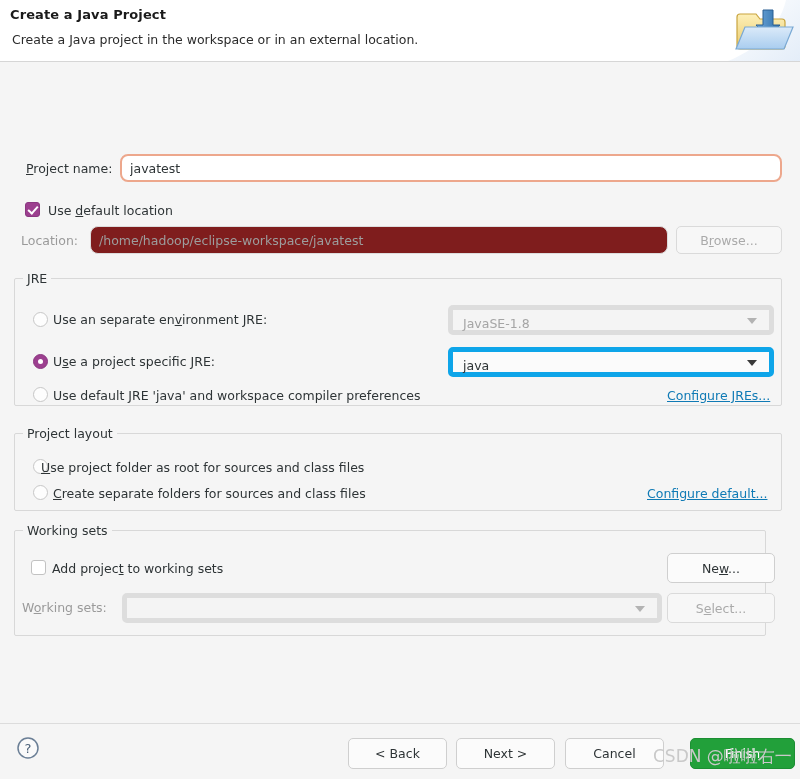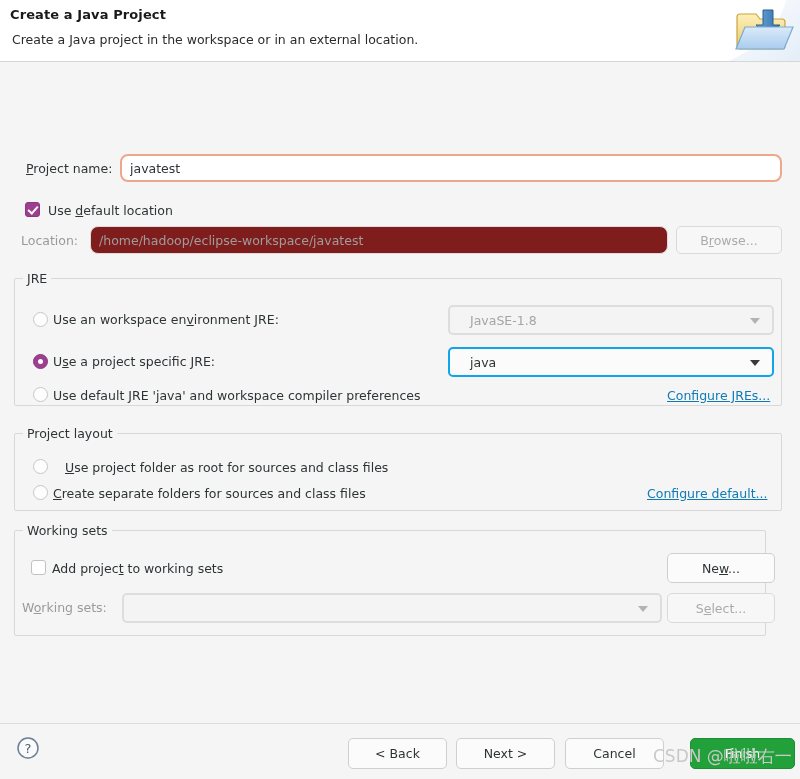--- a/index.html
+++ b/index.html
@@ -293,7 +293,7 @@
 
   <div class="radio" style="left:33px; top:250px;"></div>
   <div class="lbl" style="left:53px; top:250px;">
-    <span>Use an workspace en</span><span class="u">v</span><span>ironment JRE:</span>
+    <span>Use an separate en</span><span class="u">v</span><span>ironment JRE:</span>
   </div>
   <div class="combo disabled" style="left:448px; top:243px; width:326px; height:30px;">
     <span>JavaSE-1.8</span>

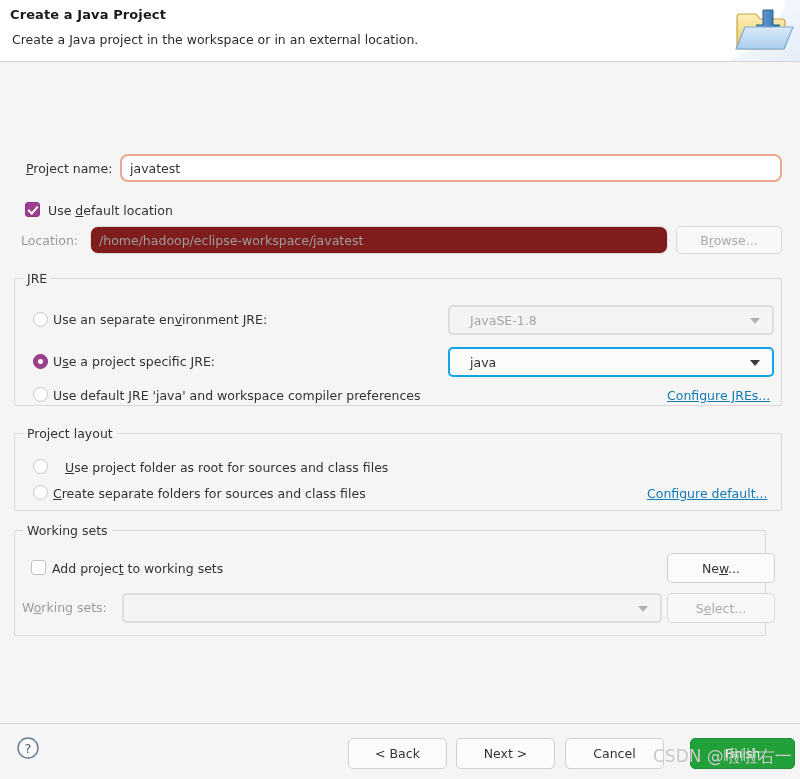--- a/index.html
+++ b/index.html
@@ -113,12 +113,12 @@
     position: absolute;
     box-sizing: border-box;
     background: #fbfbfb;
-    border: 2px solid #0ea5e9;
+    border: 5px solid #0ea5e9;
     border-radius: 5px;
     font-size: 12.5px;
     color: #2e3436;
     line-height: 28px;
-    padding-left: 20px;
+    padding-left: 10px;
   }
   .combo.disabled {
     color: #a5a5a5;

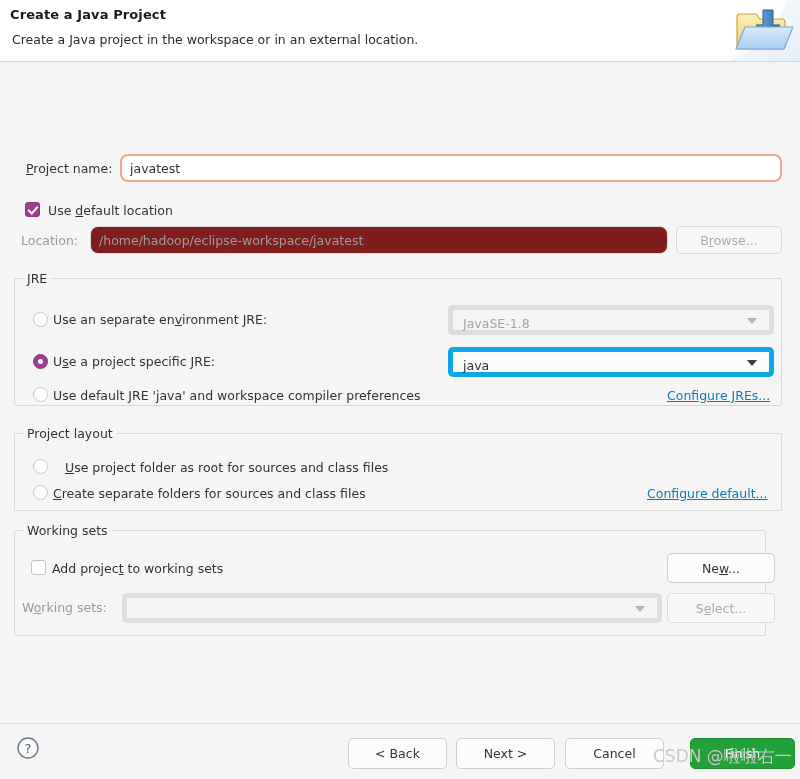--- a/index.html
+++ b/index.html
@@ -318,7 +318,7 @@
   </div>
 
   <div class="radio" style="left:33px; top:397px;"></div>
-  <div class="lbl" style="left:65px; top:398px;">
+  <div class="lbl" style="left:41px; top:398px;">
     <span class="u">U</span><span>se project folder as root for sources and class files</span>
   </div>
 

